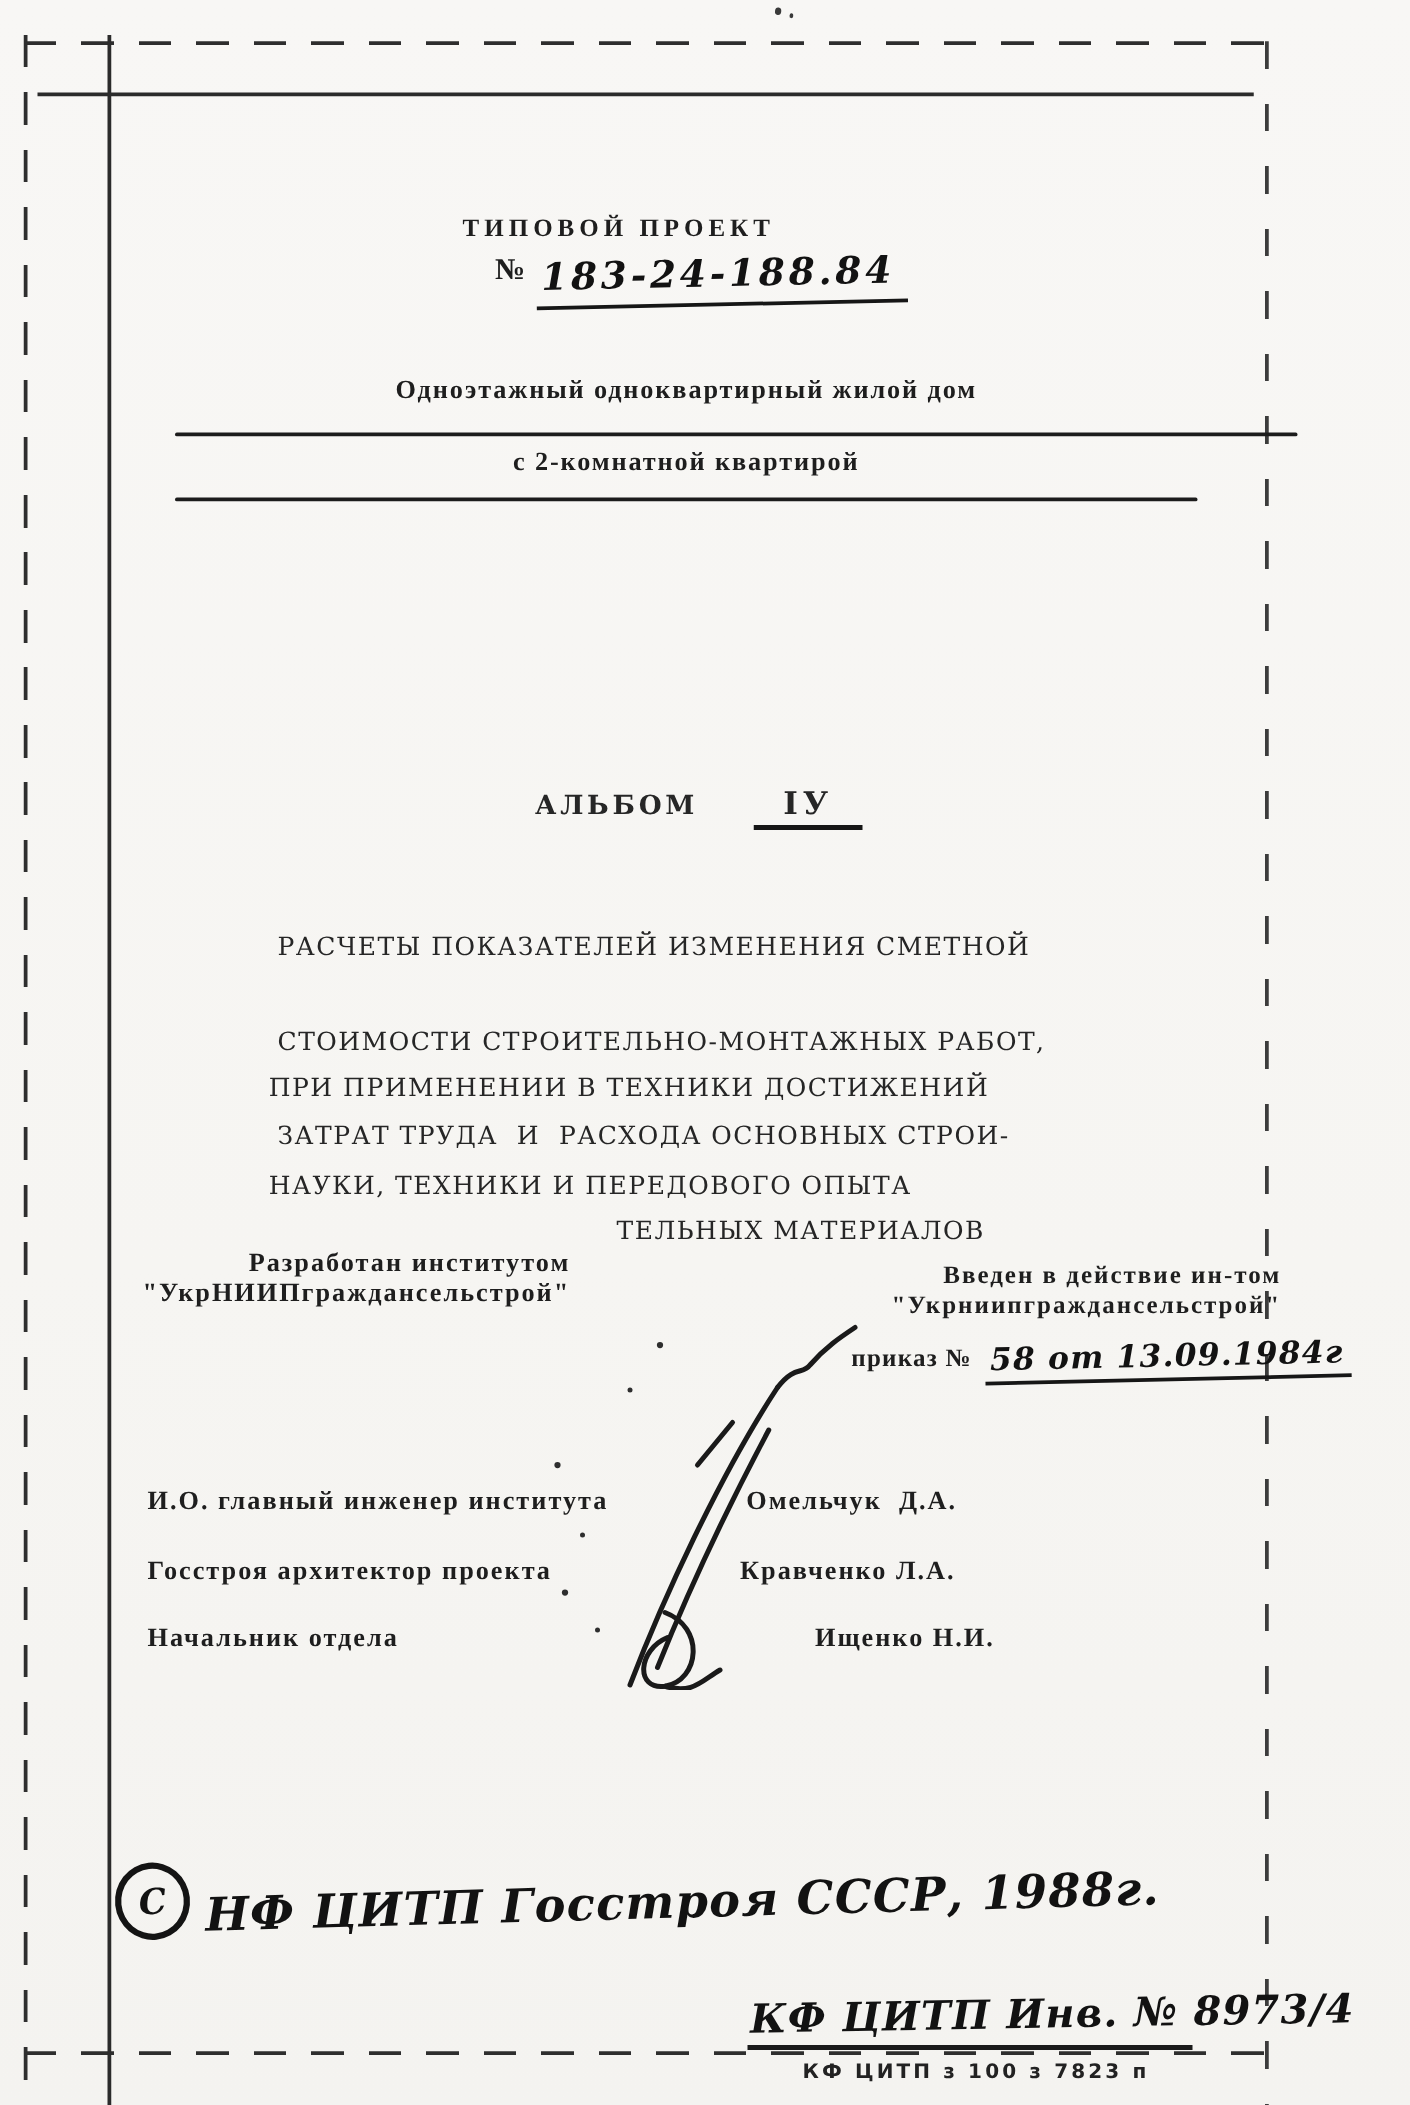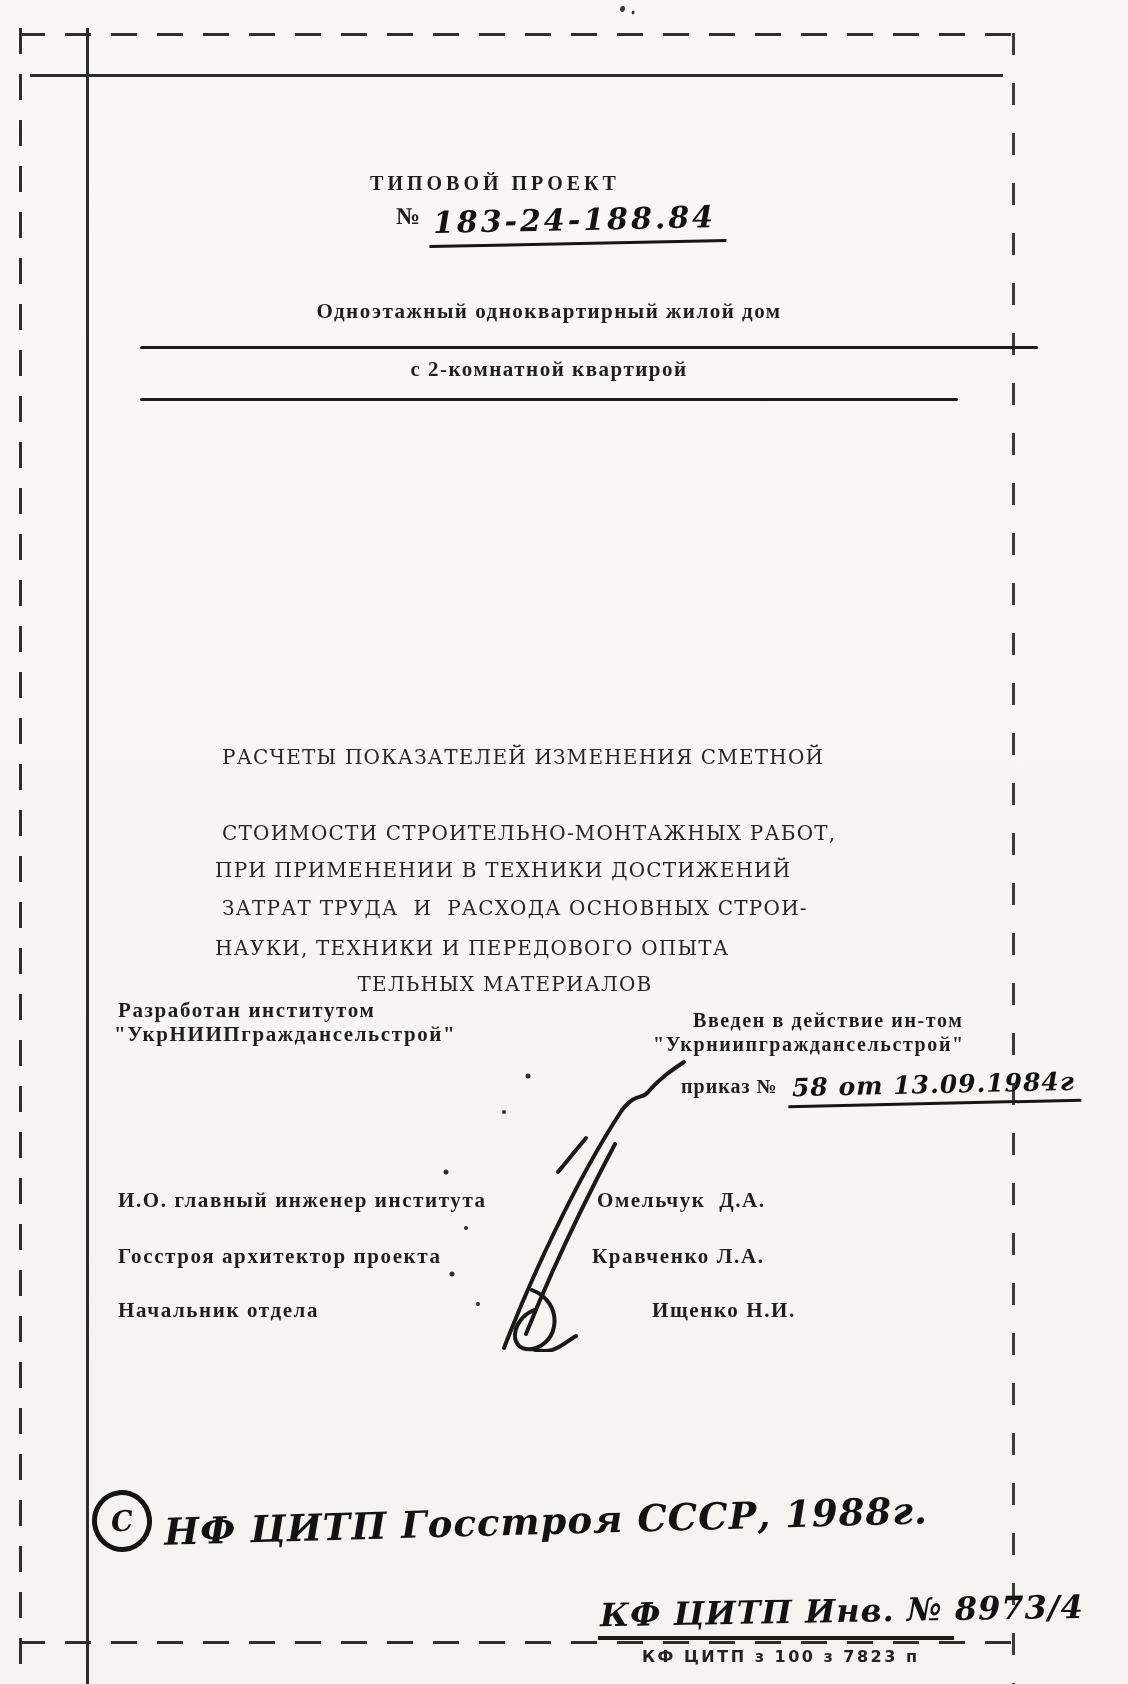--- a/index.html
+++ b/index.html
@@ -77,6 +77,9 @@
   <div class="abs title-line typed" style="top:357px;">с 2-комнатной квартирой</div>
   <div class="abs rule" style="left:140px;top:398px;width:818px;"></div>
 
+  <div class="abs album-row">
+    <span class="subjfont album-label">АЛЬБОМ</span><span class="subjfont album-number">ІУ</span>
+  </div>
 
   <div class="abs subj subjfont" style="left:222px;top:697px;width:566px;">
     <div class="ln">РАСЧЕТЫ ПОКАЗАТЕЛЕЙ ИЗМЕНЕНИЯ СМЕТНОЙ</div>

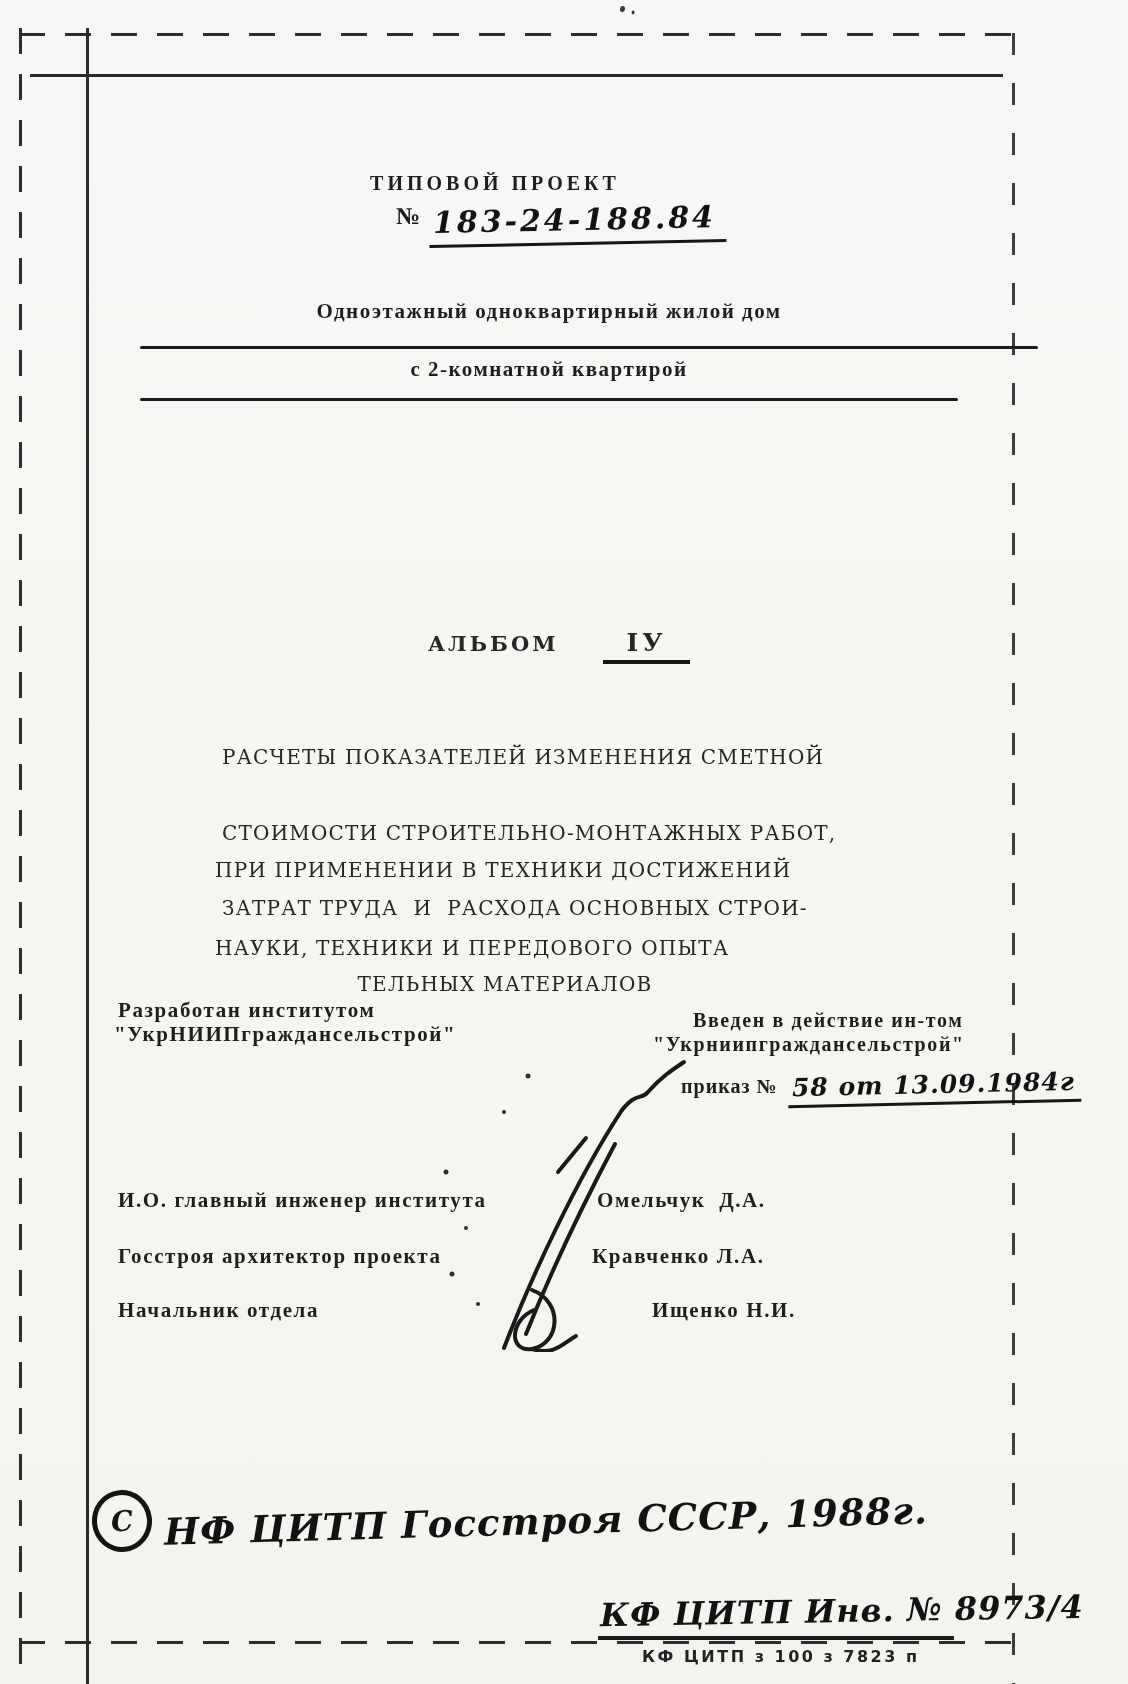--- a/index.html
+++ b/index.html
@@ -34,7 +34,7 @@
                 margin-left:44px;padding:0 24px 3px 24px;border-bottom:4px solid #161616;}
   .subj{font-size:20px;letter-spacing:1.2px;white-space:pre;}
   .subj .ln{height:27.5px;}
-  .subj .center{text-align:center;}
+  .subj .center{text-align:right;}
   .subj2 .ln{height:30px;}
   .smalltyped{font-size:21px;letter-spacing:1.6px;line-height:24px;}
   .order-label{font-size:20px;letter-spacing:1px;}

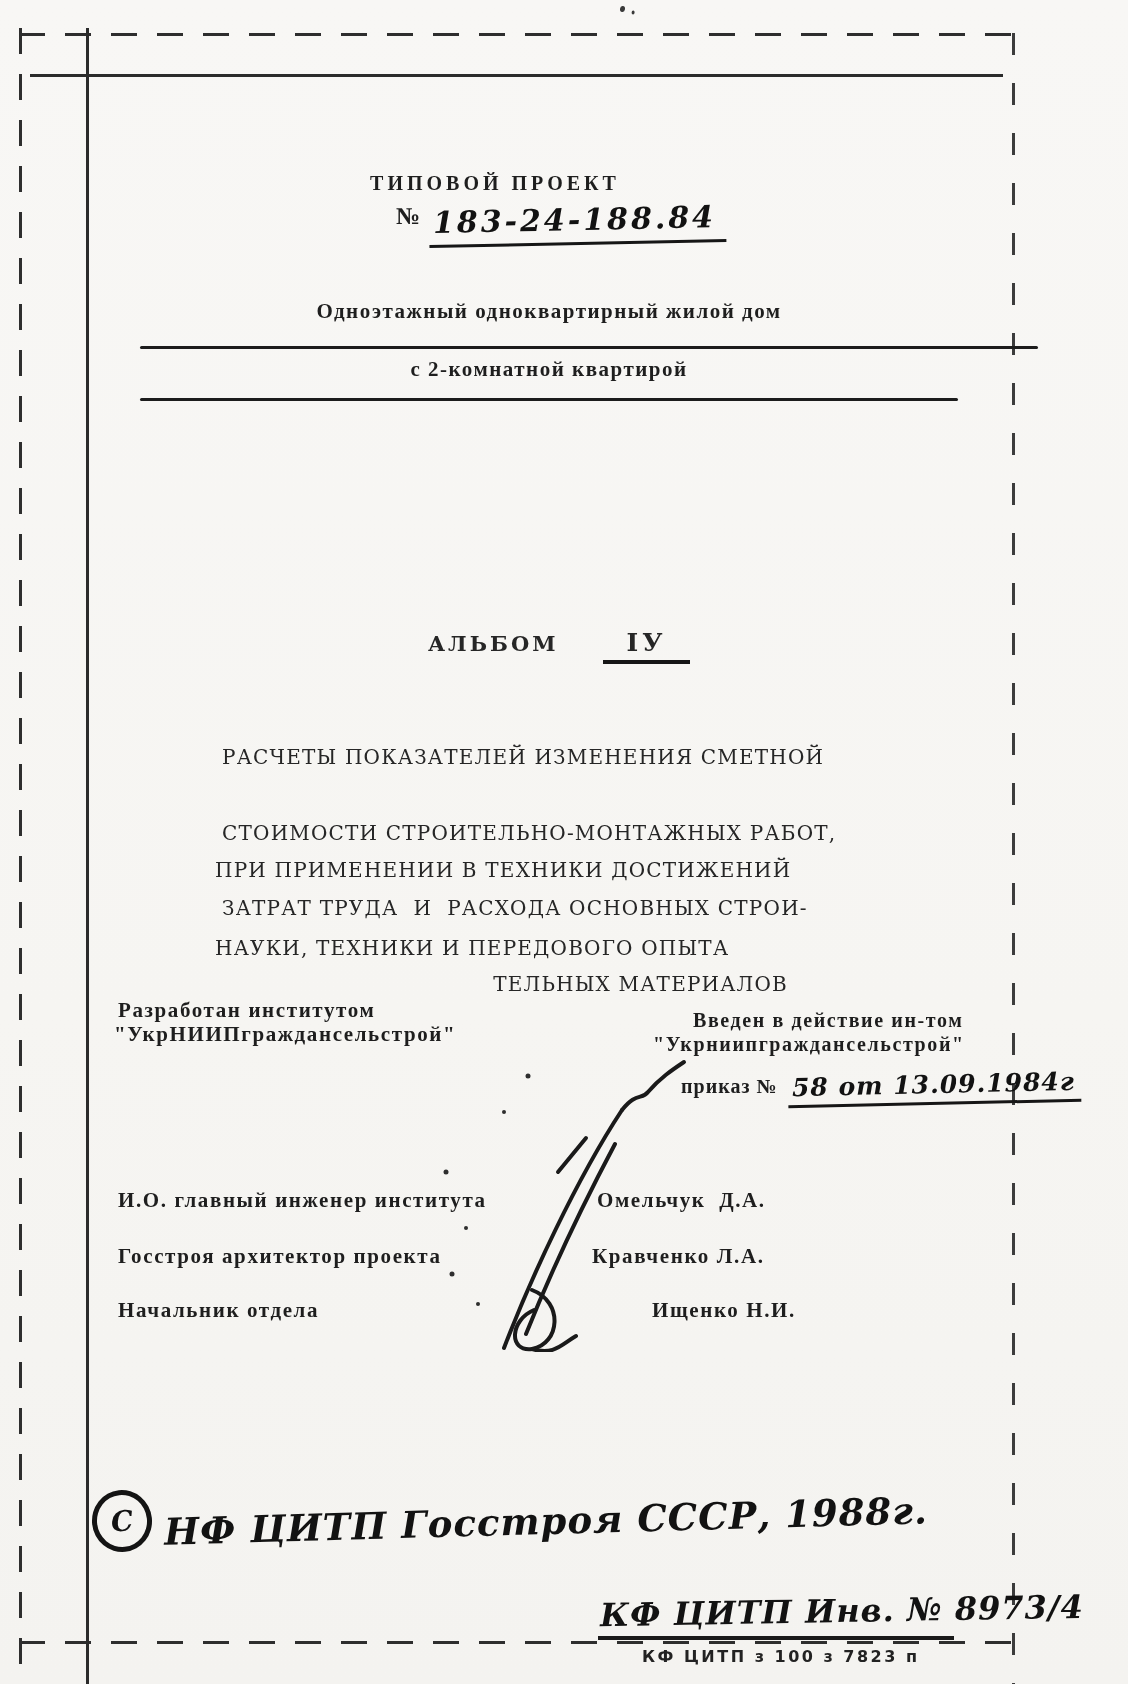--- a/index.html
+++ b/index.html
@@ -36,7 +36,7 @@
   .subj .ln{height:27.5px;}
   .subj .center{text-align:right;}
   .subj2 .ln{height:30px;}
-  .smalltyped{font-size:21px;letter-spacing:1.6px;line-height:24px;}
+  .smalltyped{font-size:21px;letter-spacing:1.6px;line-height:24px;text-align:right;}
   .order-label{font-size:20px;letter-spacing:1px;}
   .order-value{display:inline-block;font-size:25px;letter-spacing:1px;margin-left:10px;
                border-bottom:3px solid #161616;padding:0 6px 3px 4px;transform:rotate(-1.3deg);}

